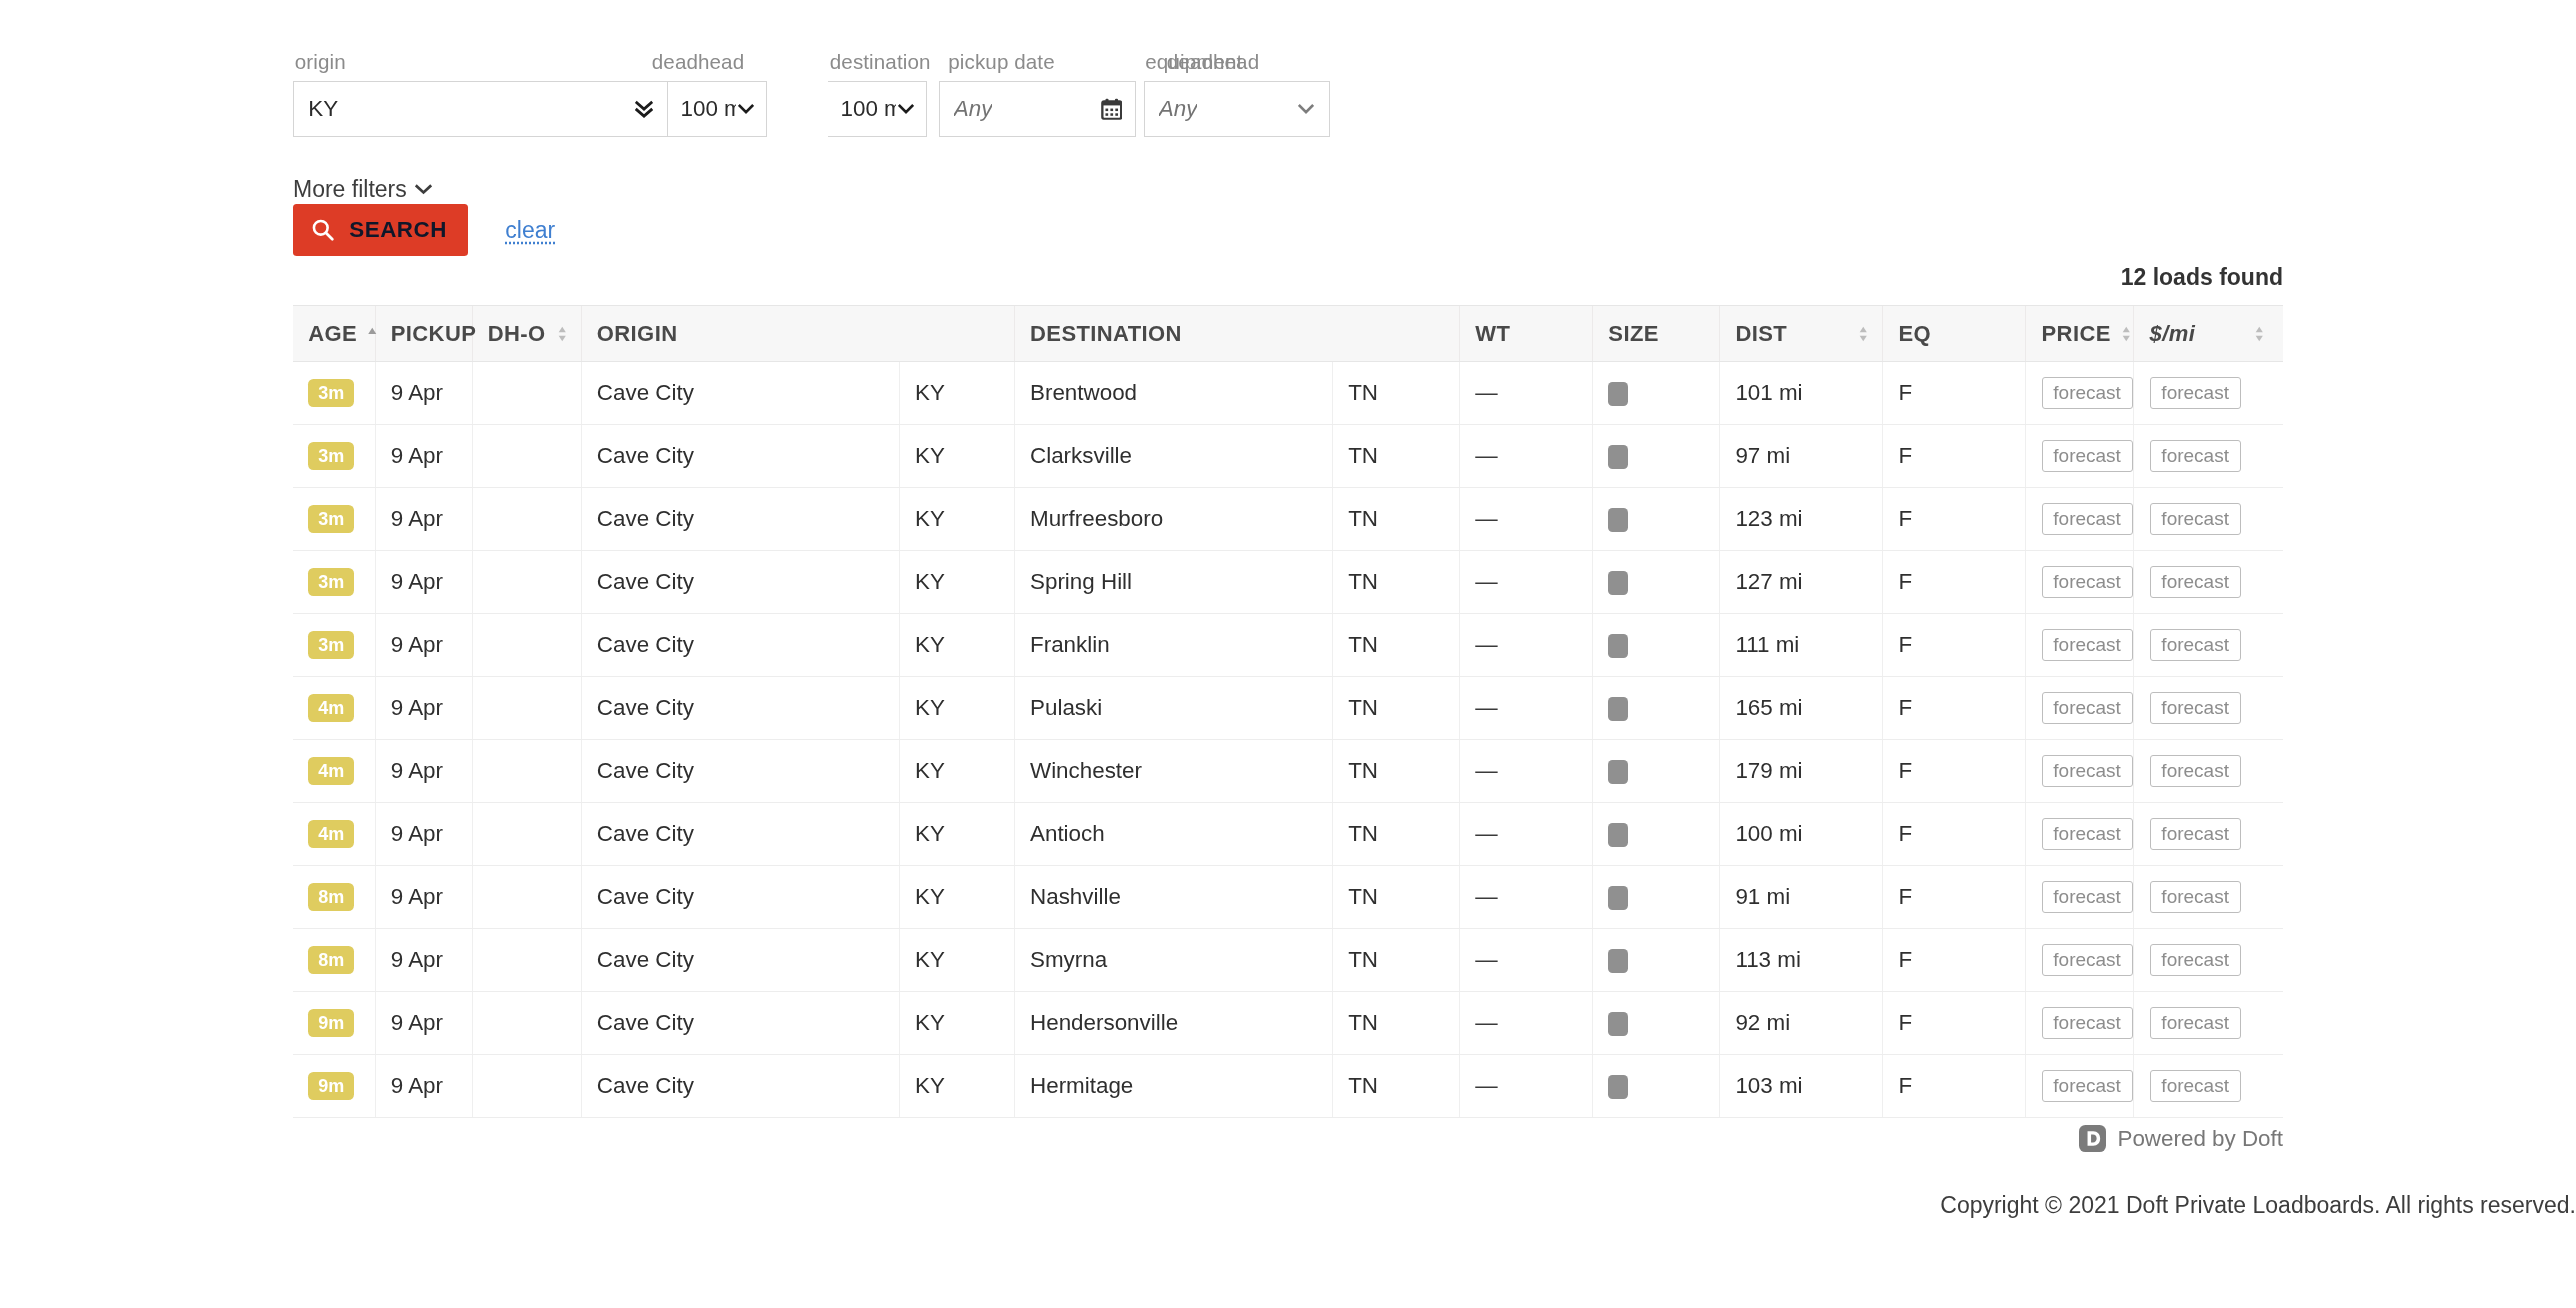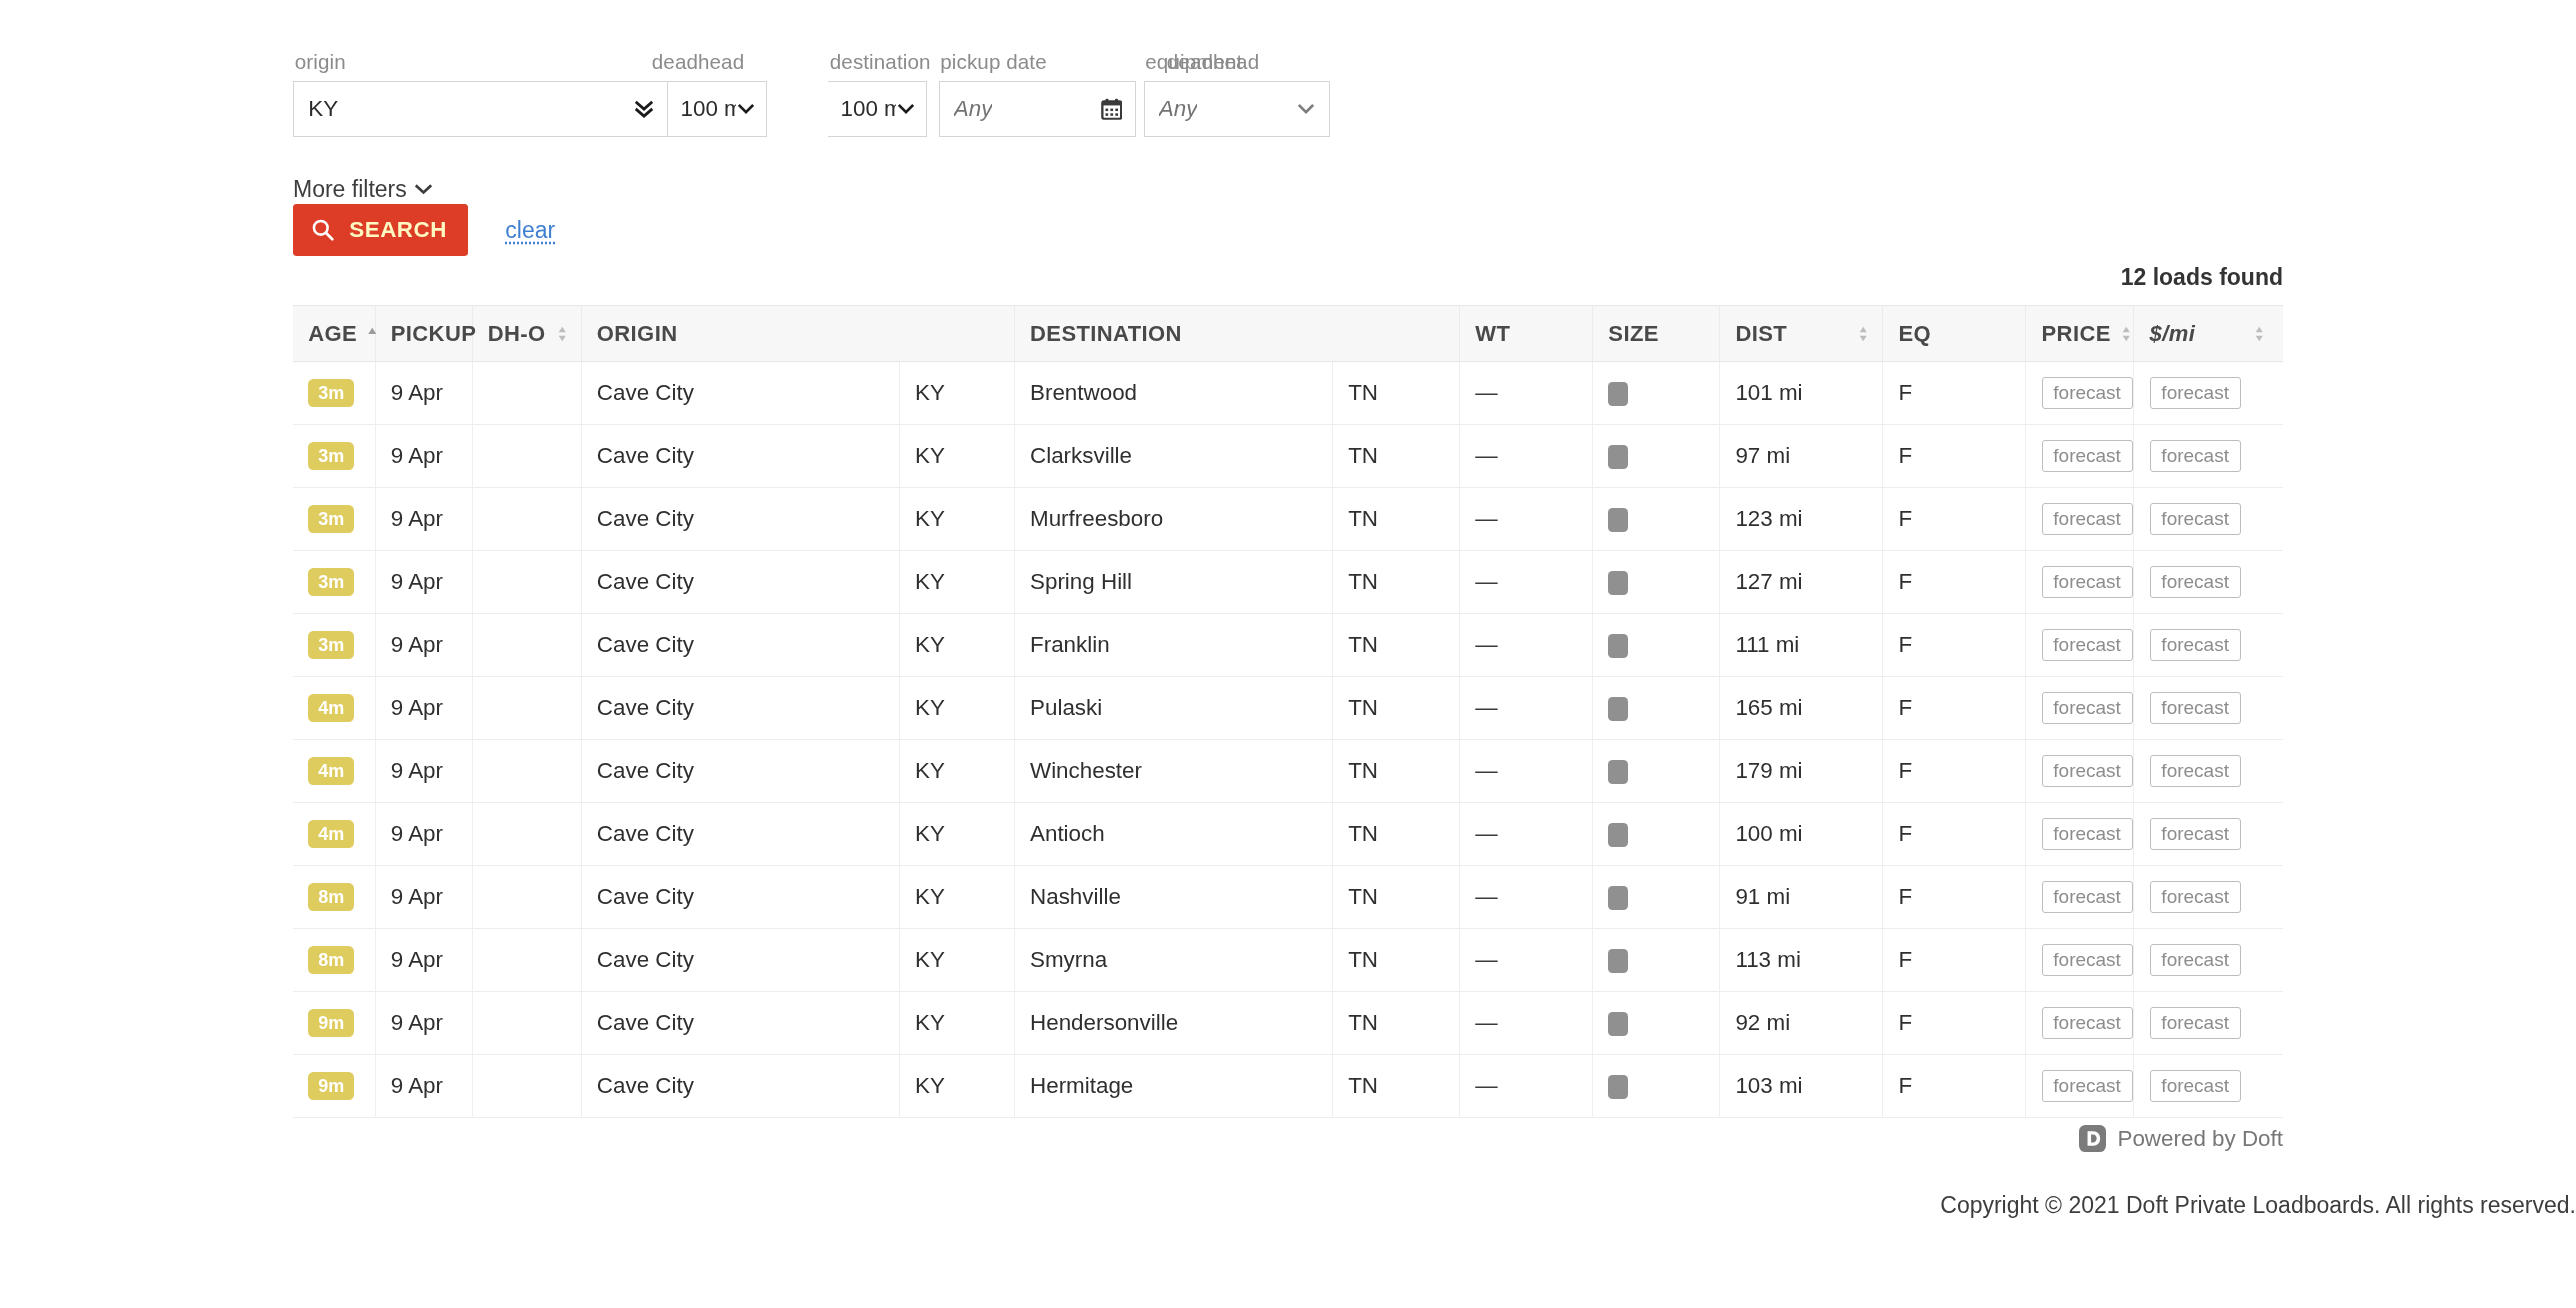--- a/index.html
+++ b/index.html
@@ -163,7 +163,7 @@
     </div>
 
     <div class="field">
-      <div class="field-label" style="margin-left:8px;">pickup date</div>
+      <div class="field-label" style="margin-left:16px;">pickup date</div>
       <div class="ctrl date">
         <span class="val ph">Any</span>
         <svg class="cal-icon" viewBox="0 0 24 25">

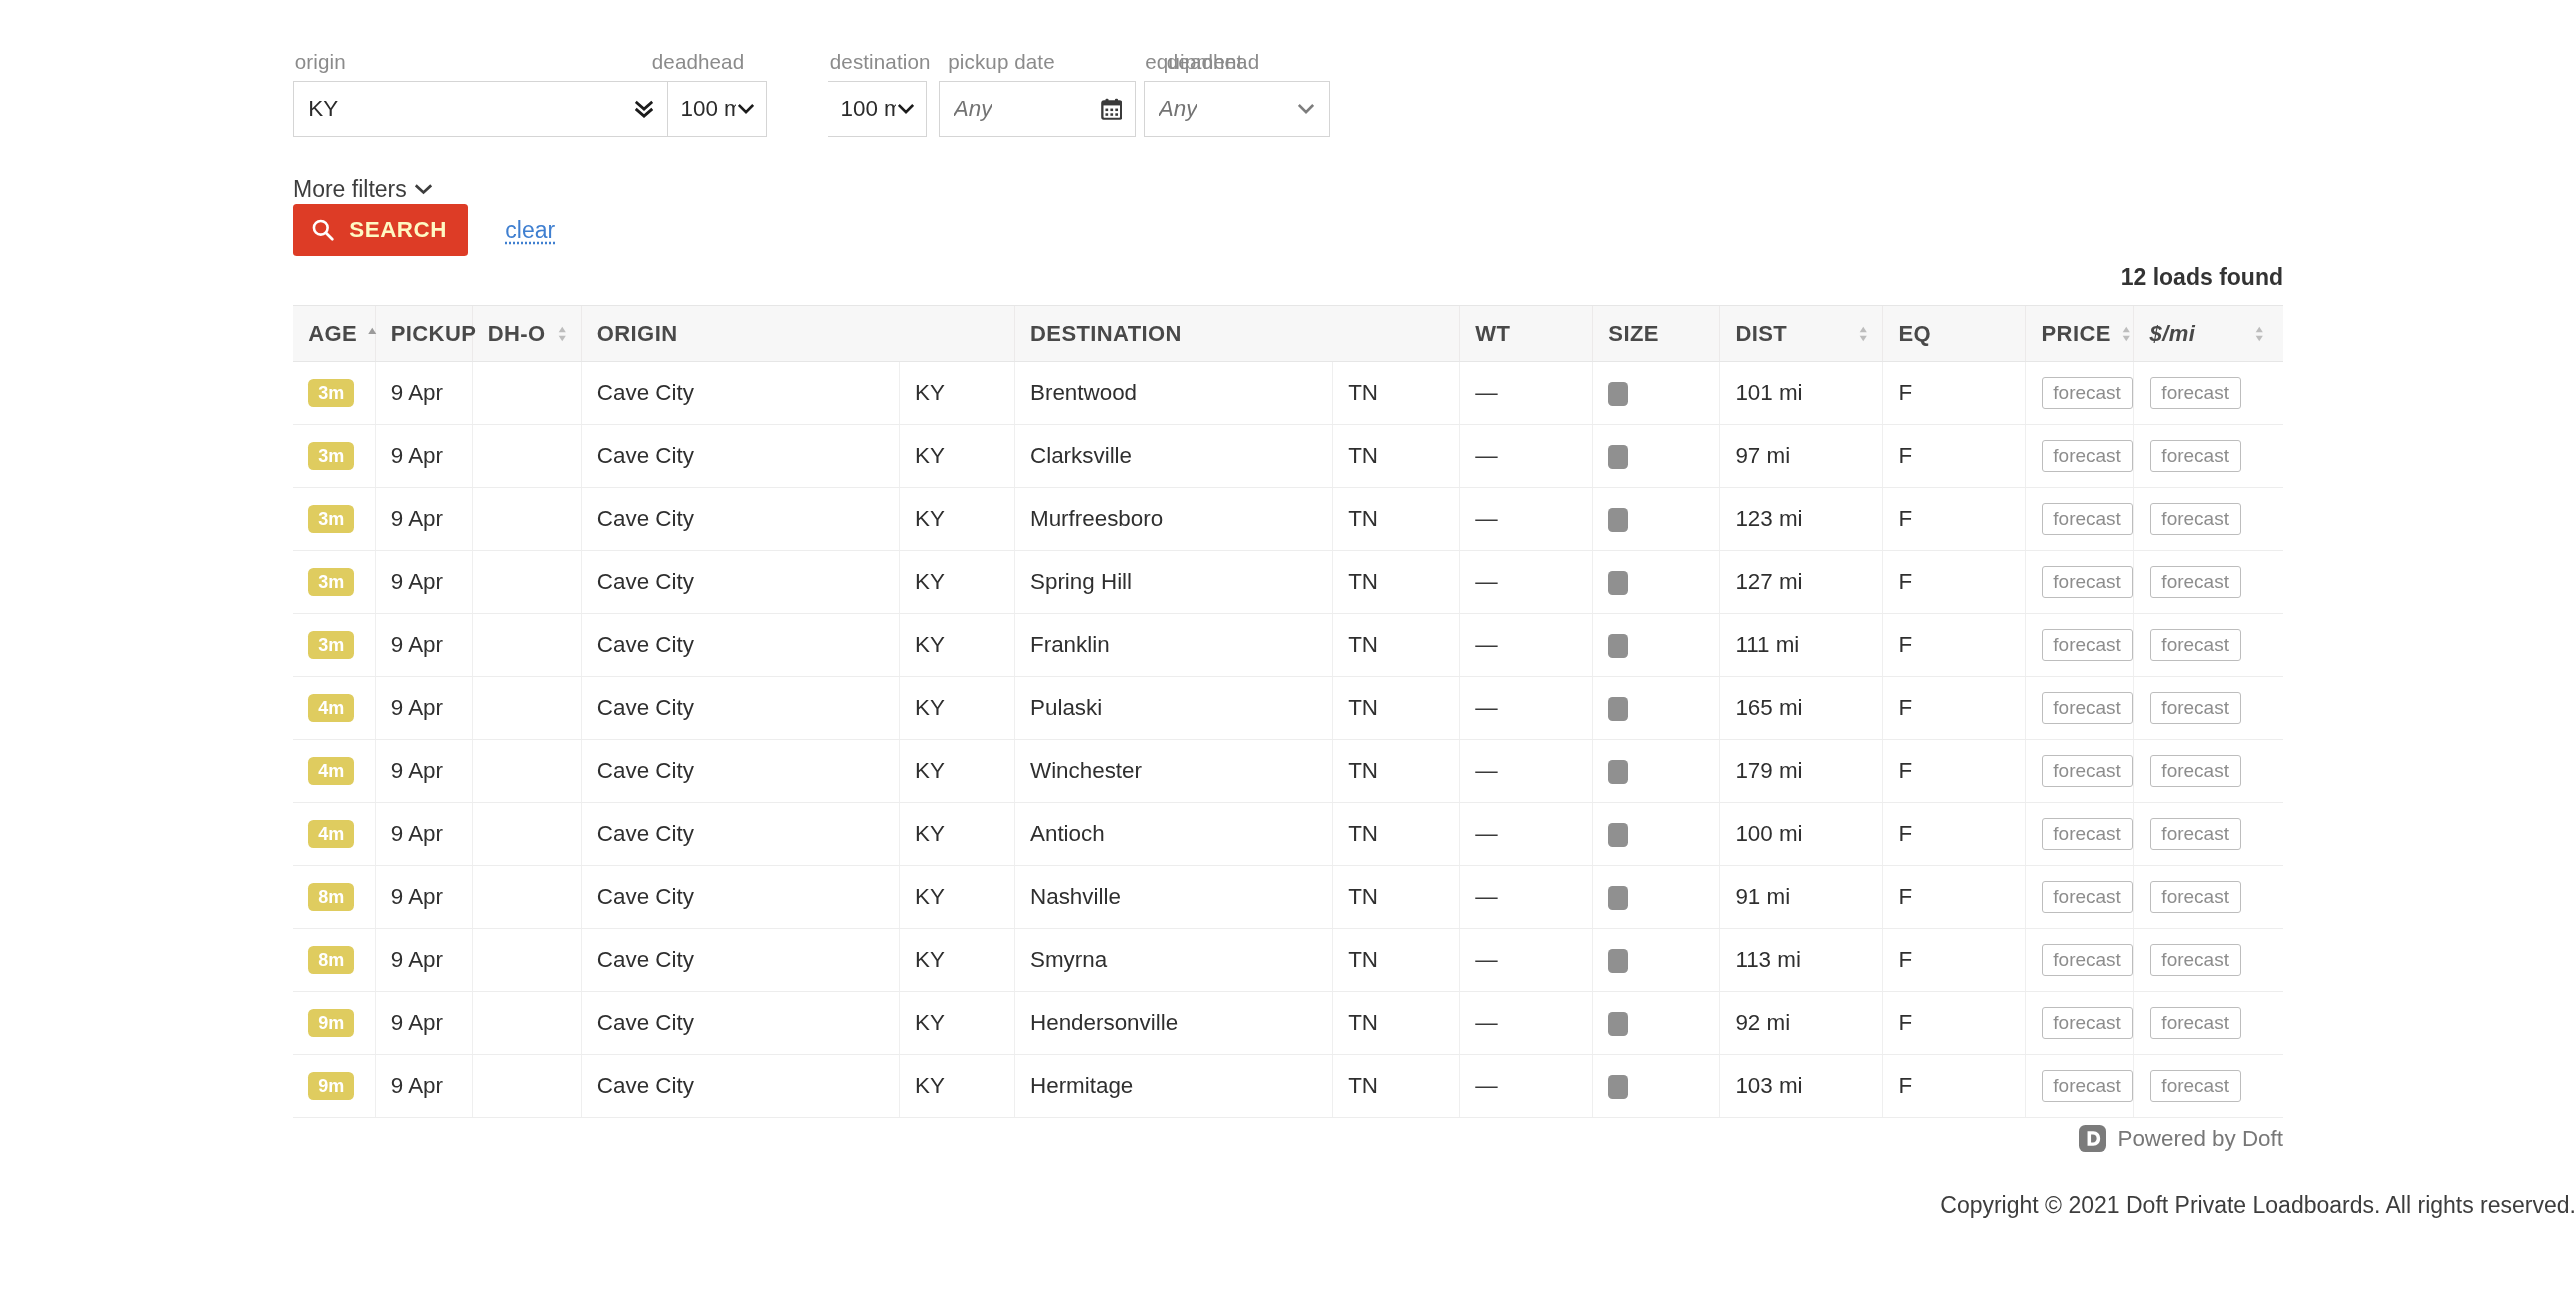--- a/index.html
+++ b/index.html
@@ -52,7 +52,7 @@
   }
   .search-row { position: absolute; left: 293px; top: 204px; display: flex; align-items: center; }
   .search-btn {
-    background: #dd3c26; color: #fef9c3; border: none; border-radius: 3.6px;
+    background: #dd3c26; color: #0f172a; border: none; border-radius: 3.6px;
     height: 52px; padding: 0 21.5px 0 18px; display: flex; align-items: center; gap: 14.3px;
     font-size: 22.4px; font-weight: 700; letter-spacing: 0.5px; cursor: pointer;
     font-family: "Liberation Sans", sans-serif;

